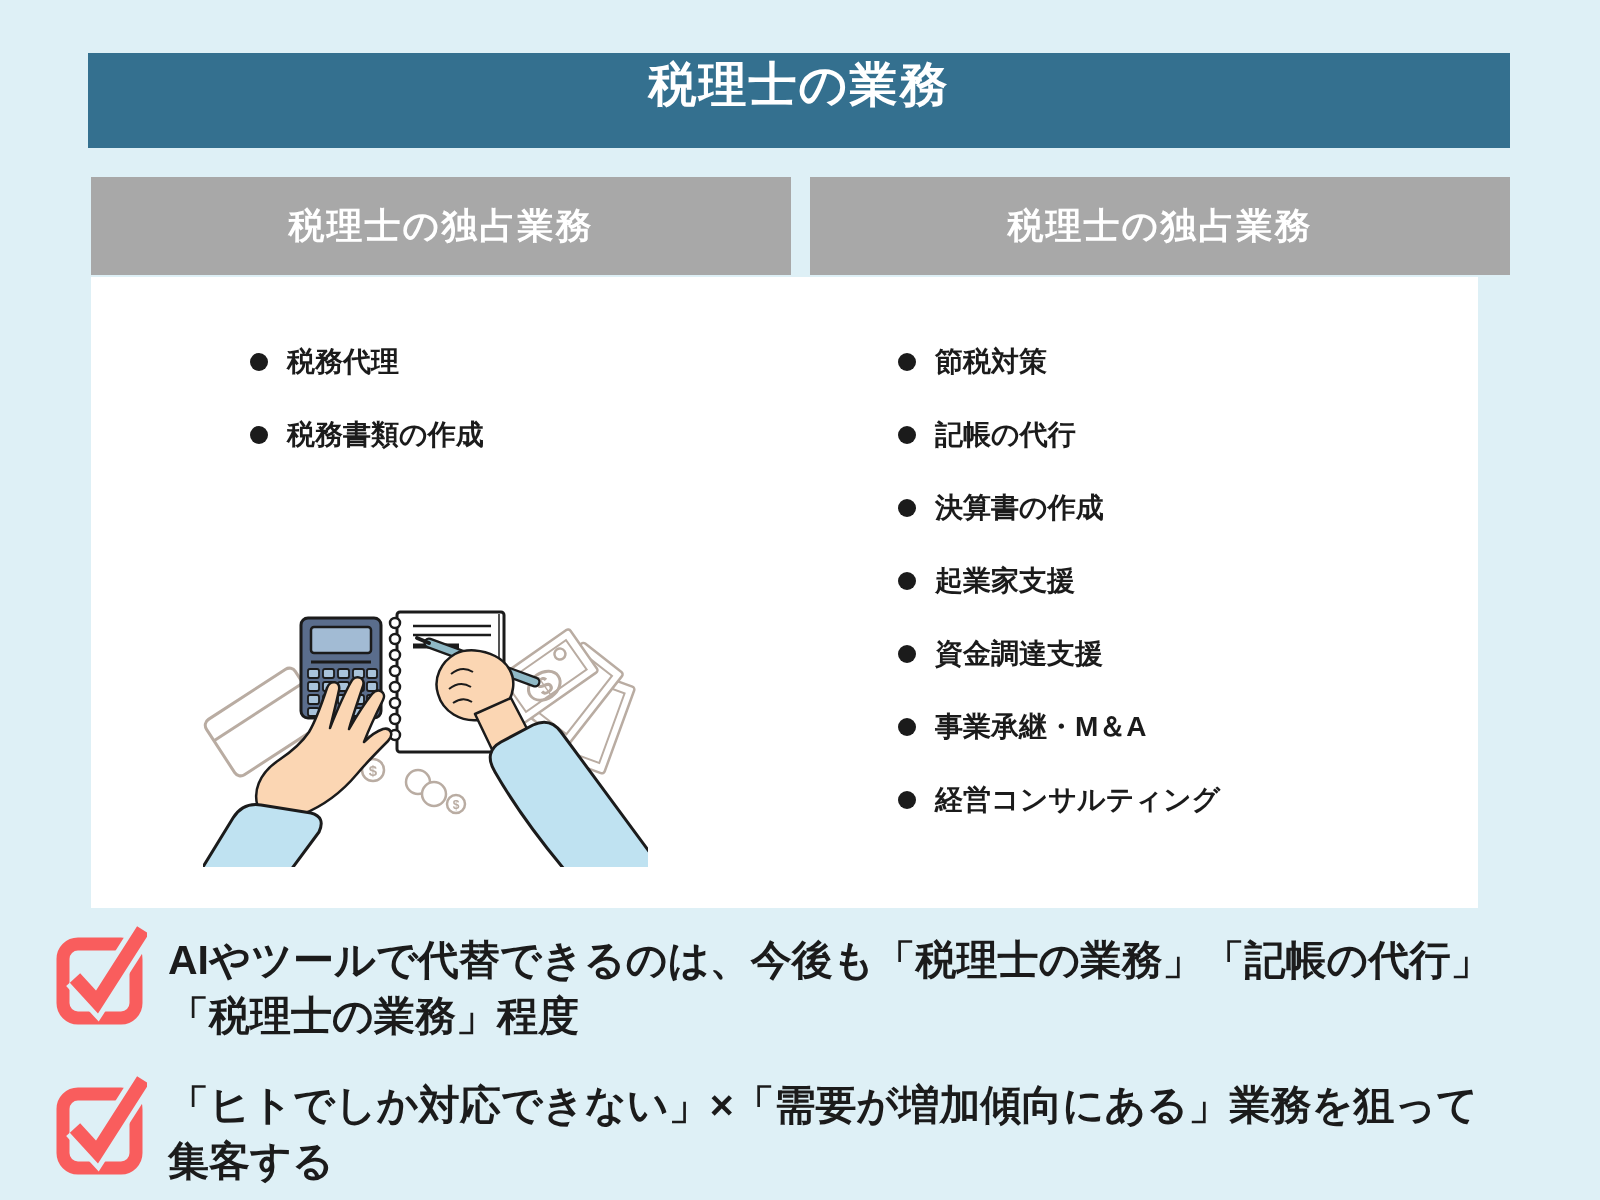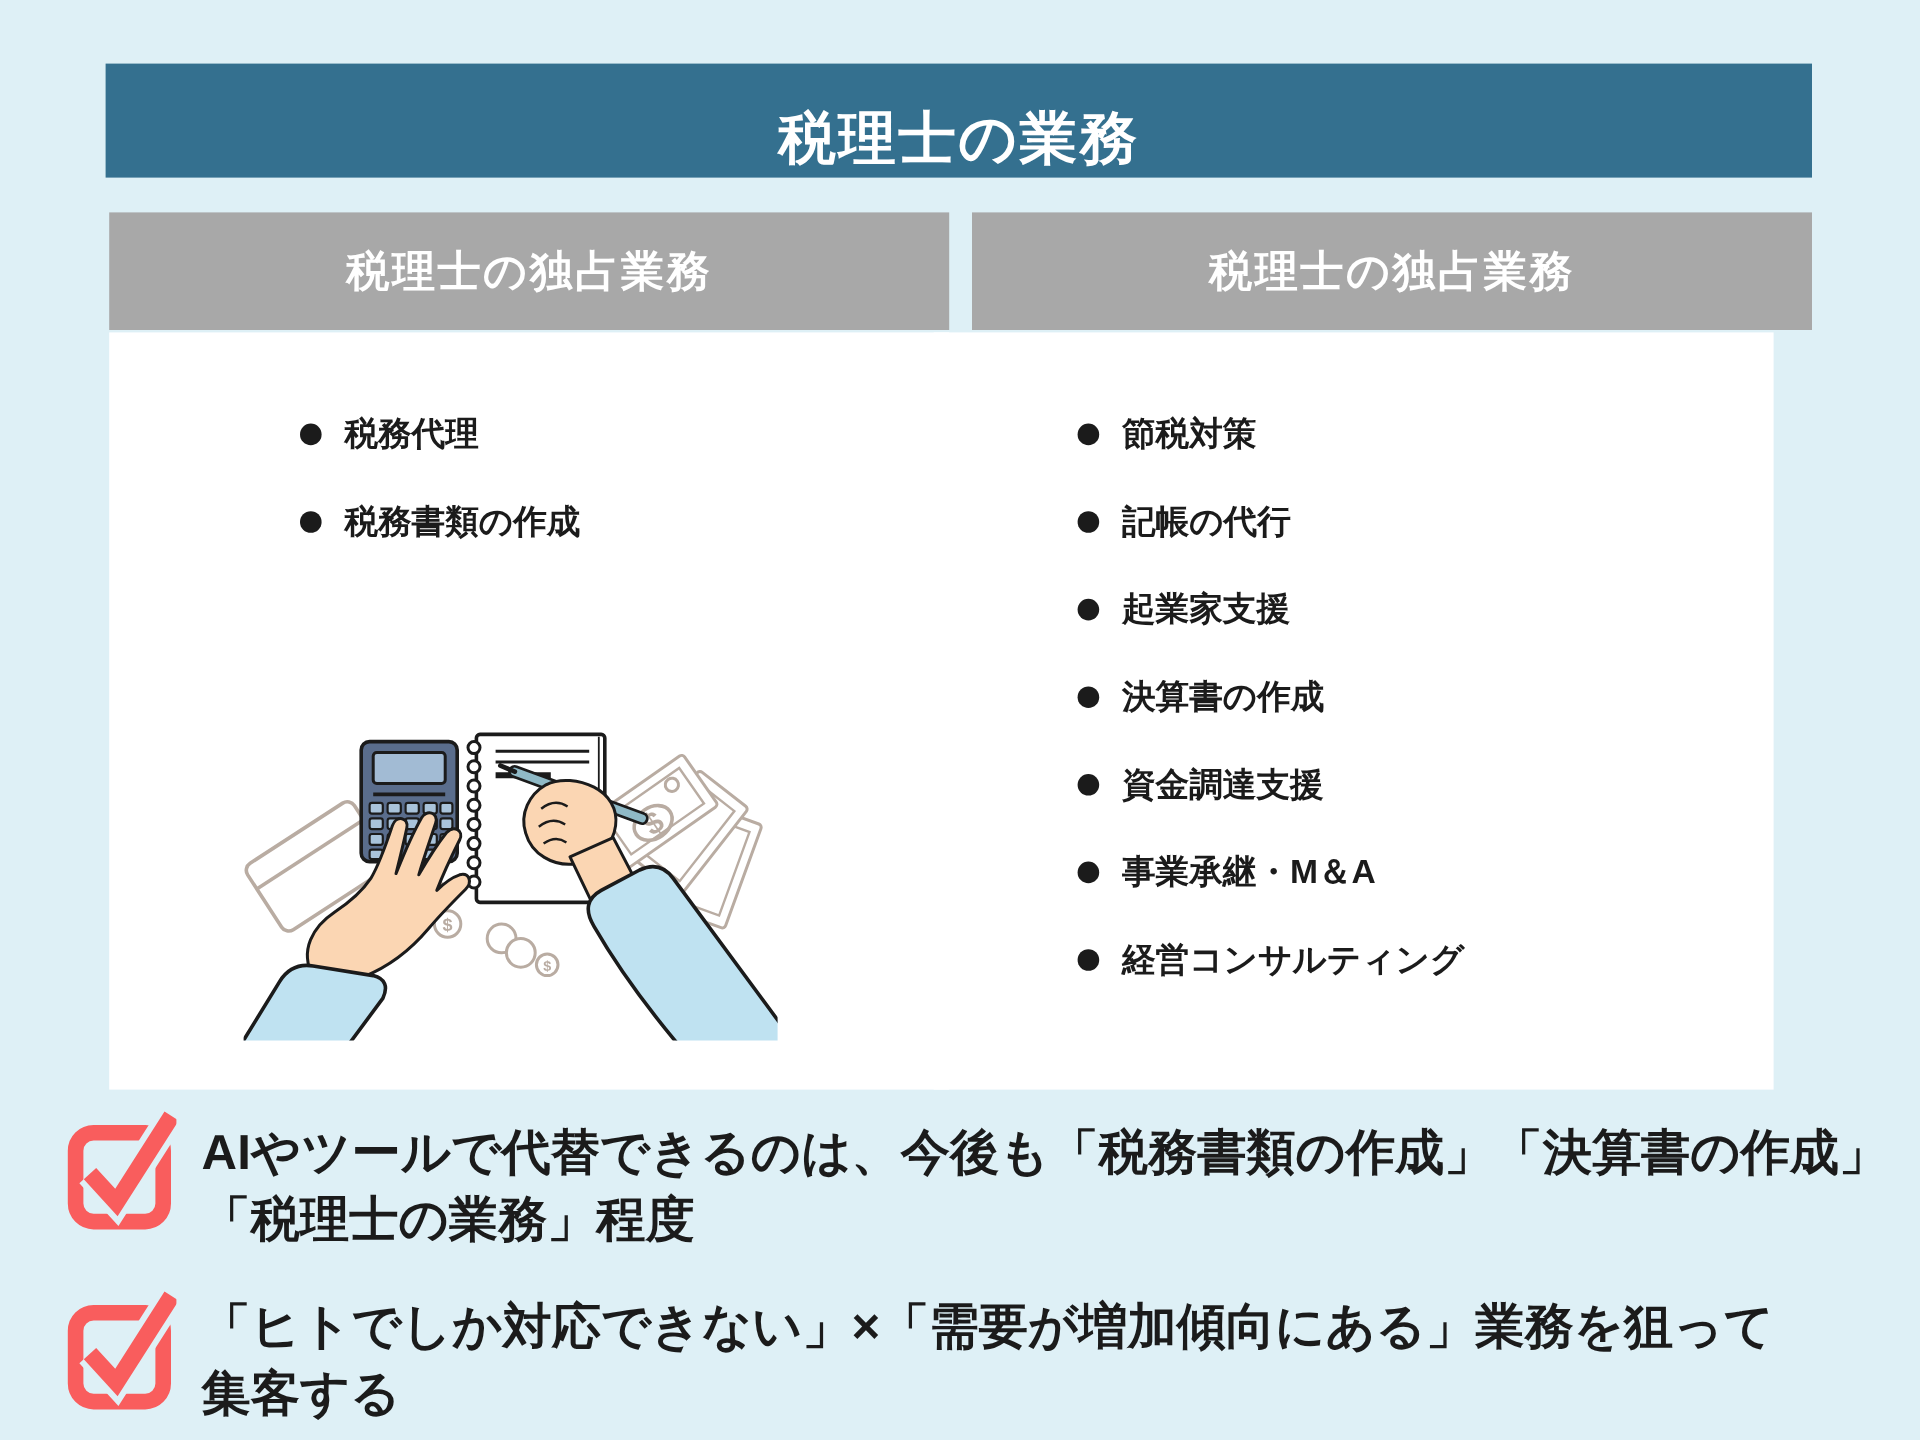--- a/index.html
+++ b/index.html
@@ -10,7 +10,7 @@
   }
   .title-bar{
     position:absolute;left:88px;top:53px;width:1422px;height:95px;
-    background:#34708f;display:flex;align-items:flex-end;justify-content:center;
+    background:#34708f;display:flex;align-items:flex-start;justify-content:center;
   }
   .title-bar .t{font-size:48px;color:#ffffff;letter-spacing:2px}
   .col-header{

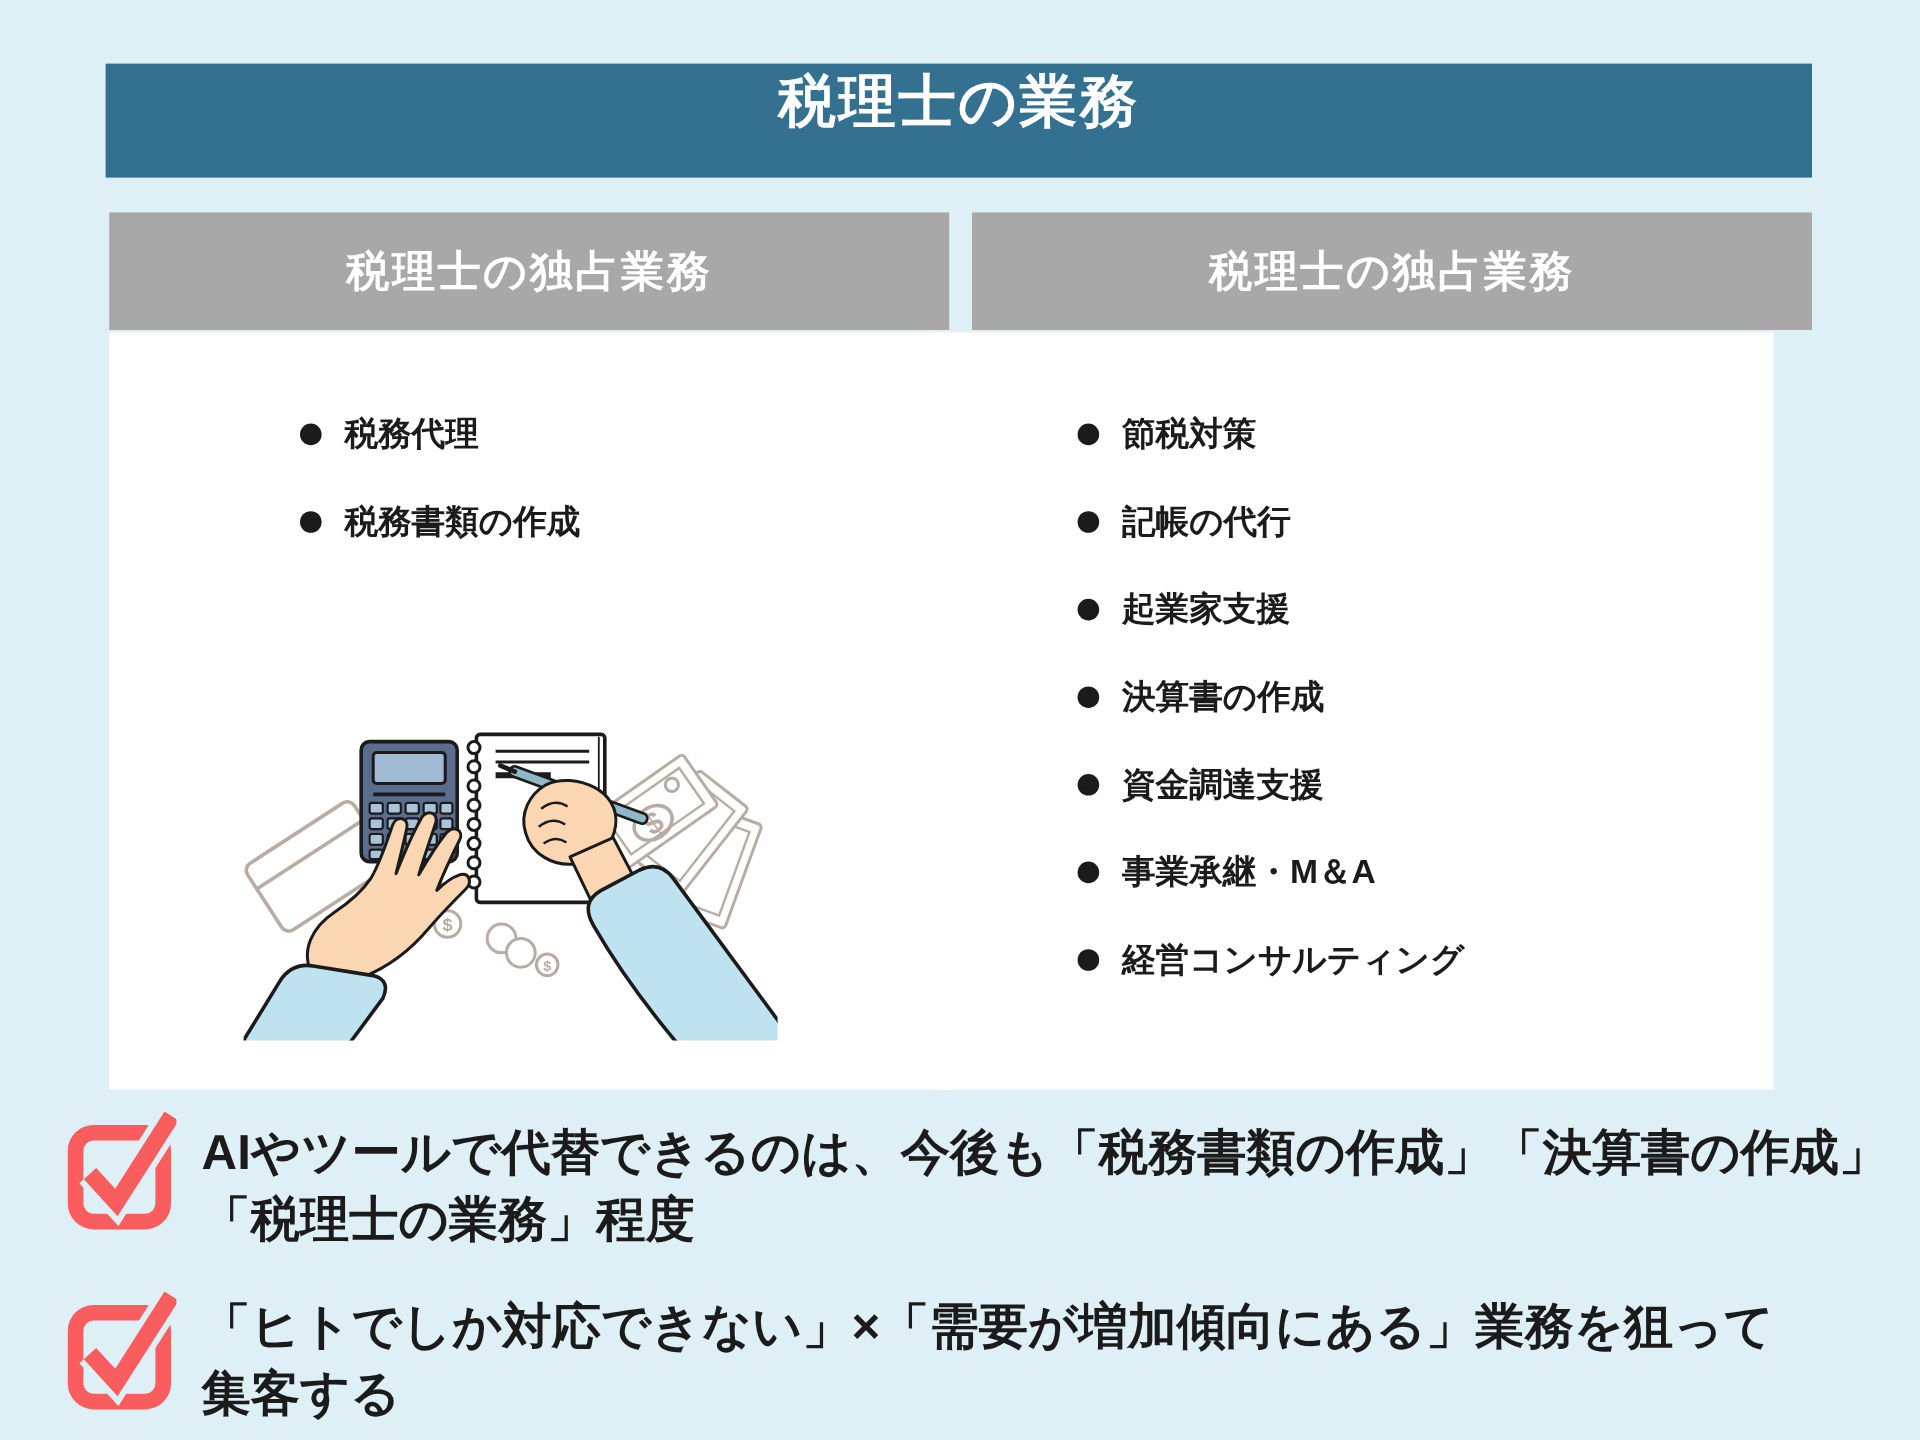--- a/index.html
+++ b/index.html
@@ -194,11 +194,11 @@
       </li>
         <li class="item">
         <span class="bullet"></span>
+        <span>決算書の作成</span>
+      </li>
+        <li class="item">
+        <span class="bullet"></span>
         <span>起業家支援</span>
-      </li>
-        <li class="item">
-        <span class="bullet"></span>
-        <span>決算書の作成</span>
       </li>
         <li class="item">
         <span class="bullet"></span>

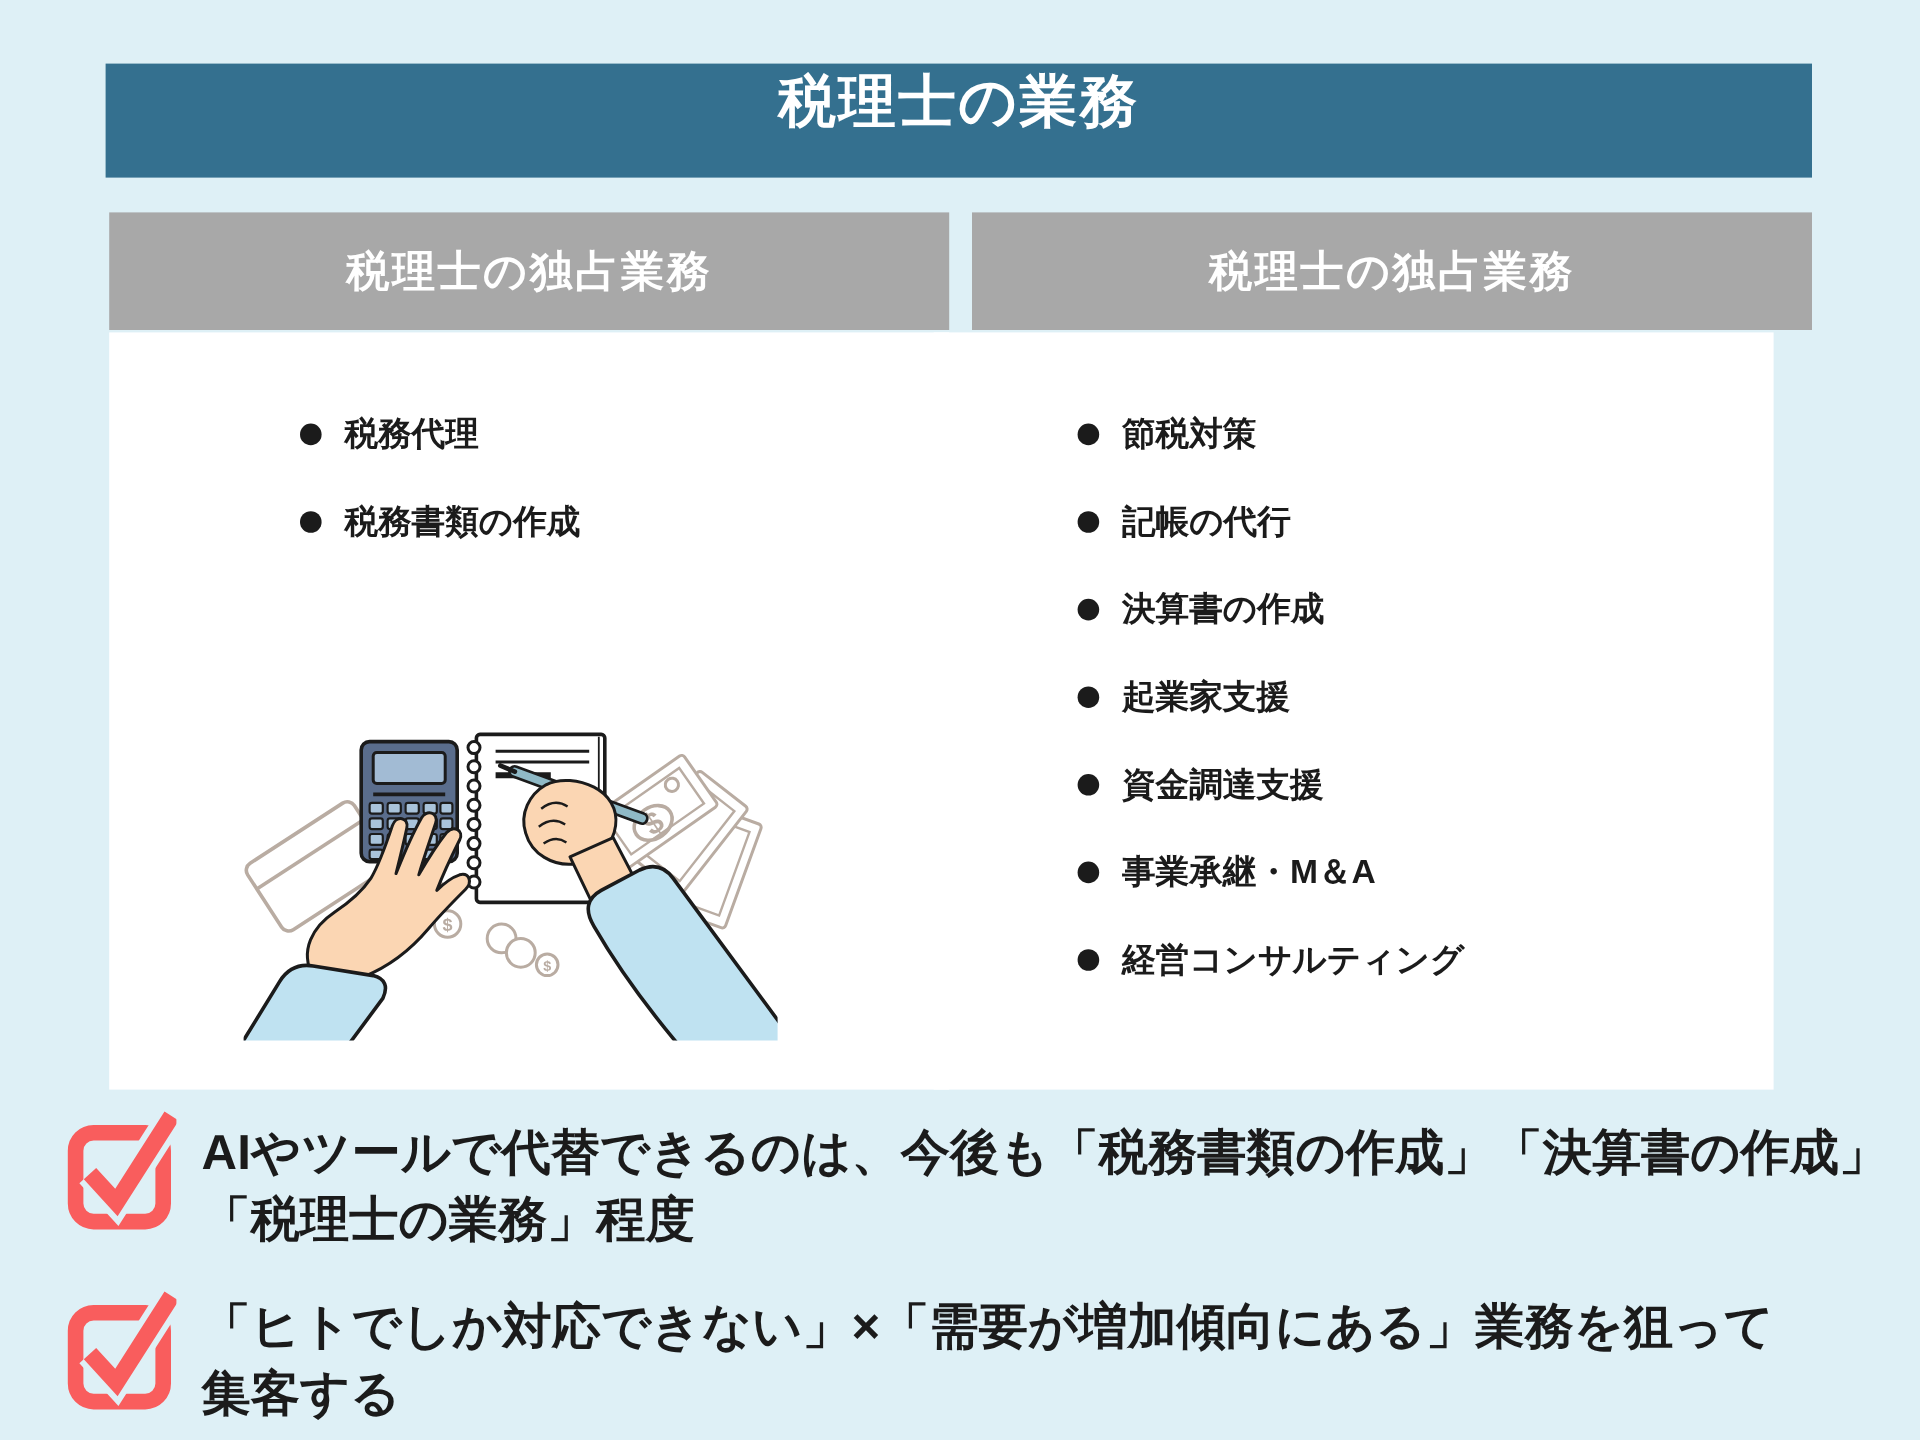--- a/index.html
+++ b/index.html
@@ -221,7 +221,7 @@
     <polyline points="20,60 42,84 88,12" fill="none" stroke="#f95d5d" stroke-width="14"></polyline>
   </svg>
   <div class="note-text n1">
-      <div class="note-line">AIやツールで代替できるのは、今後も「税務書類の作成」「決算書の作成」</div>
+      <div class="note-line">AIやツールで代替できるのは、今後も「税理士の業務」「記帳の代行」</div>
       <div class="note-line">「税理士の業務」程度</div>
     </div>
 

